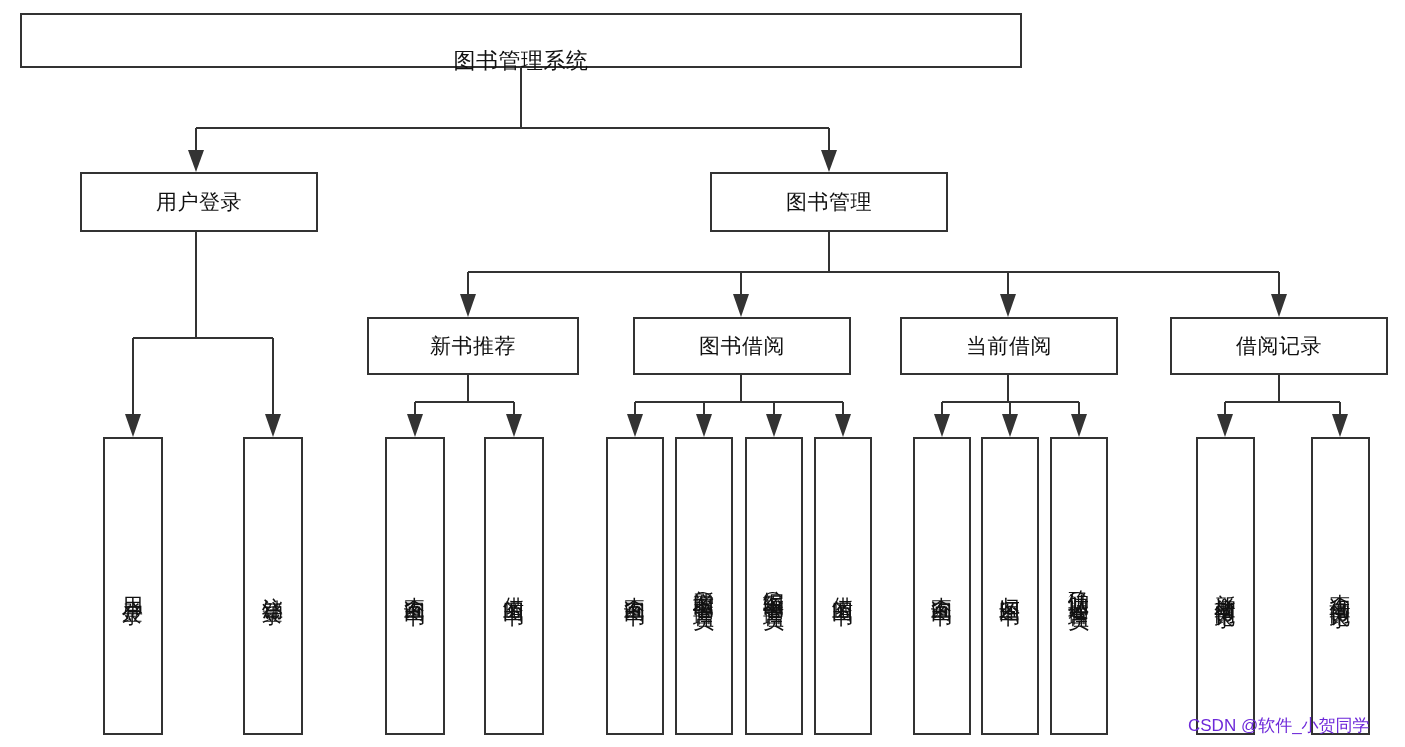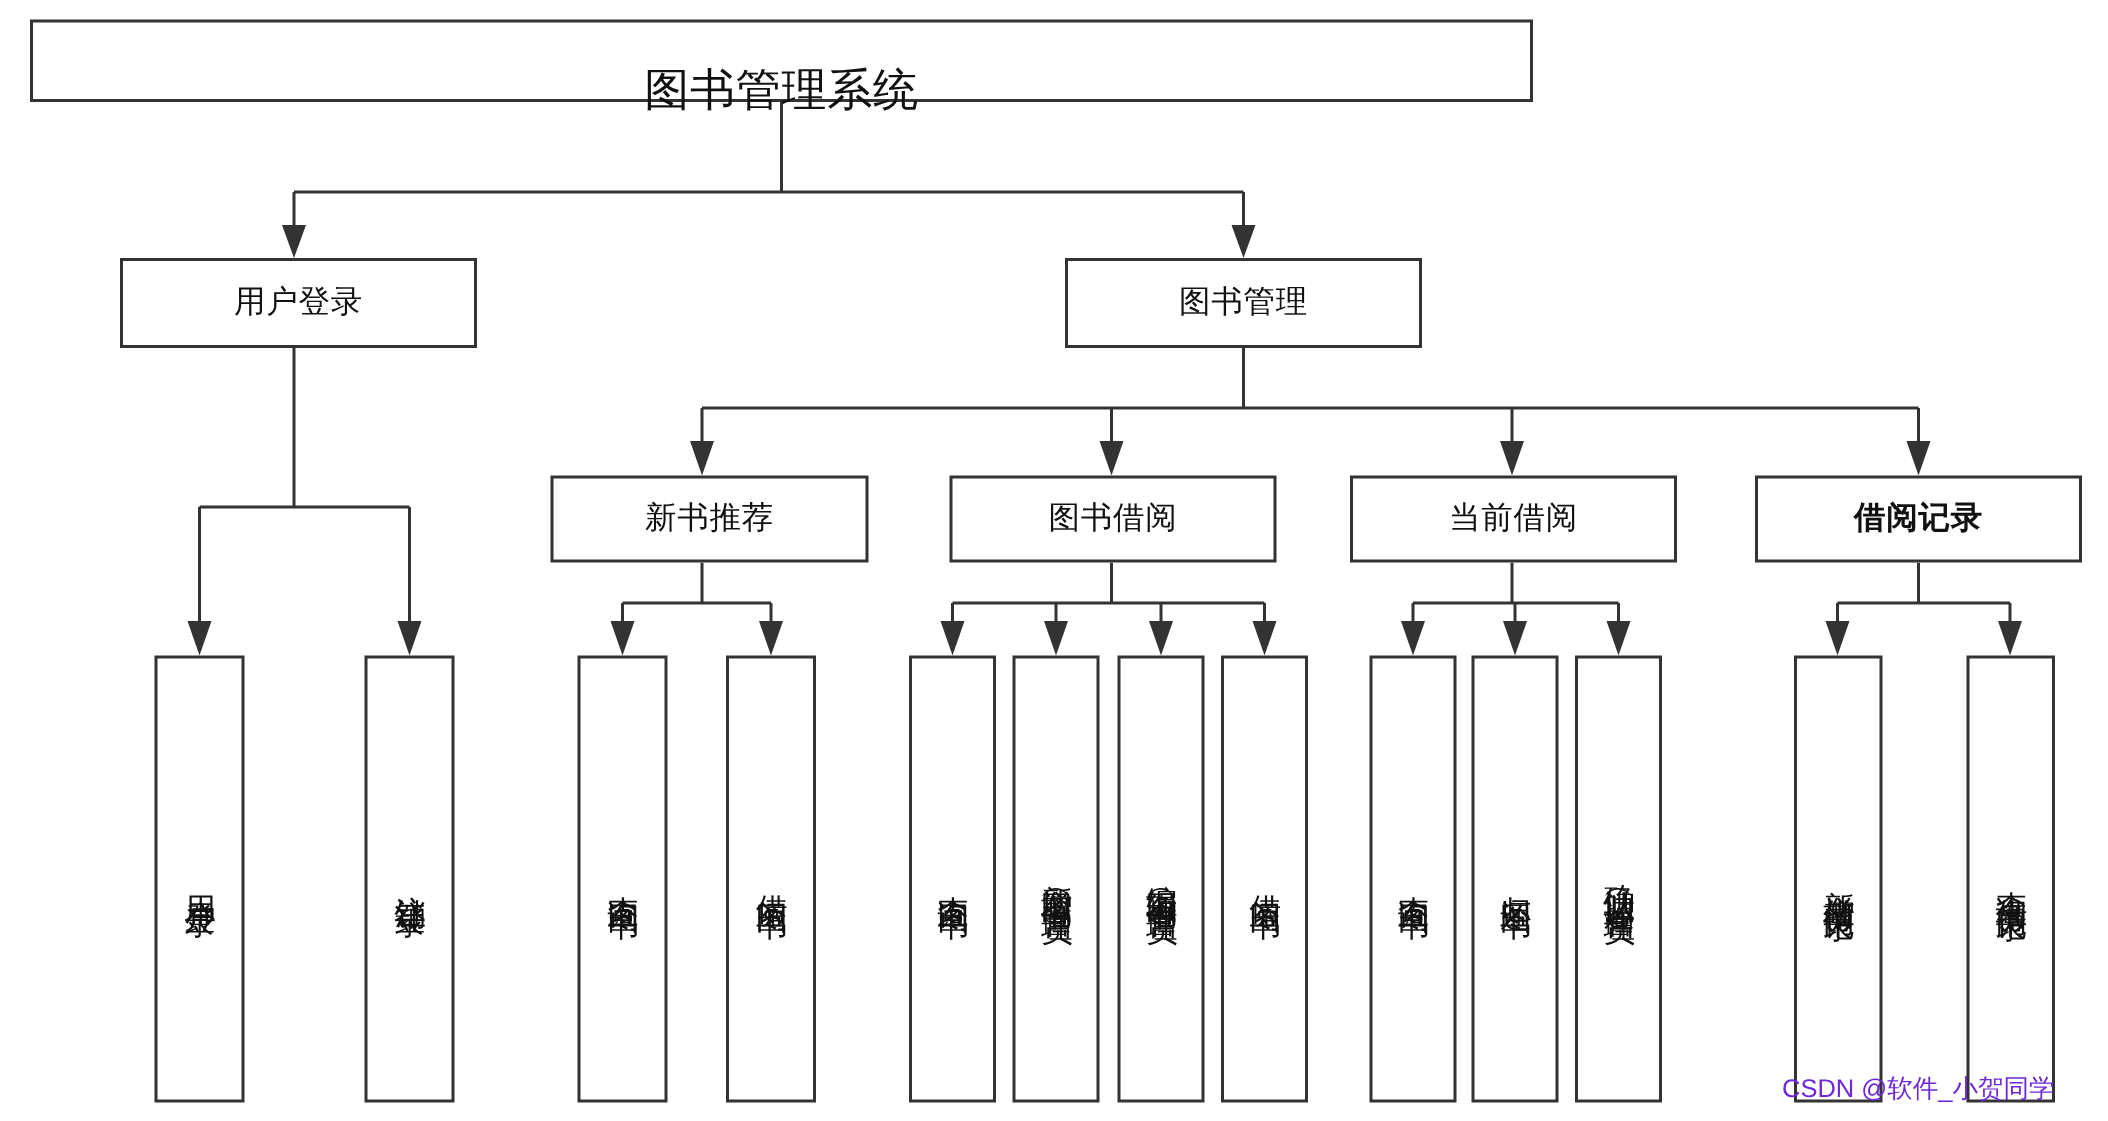--- a/index.html
+++ b/index.html
@@ -40,7 +40,7 @@
     letter-spacing: 0.5px;
   }
   .node.root .label {
-    font-size: 30px;
+    font-size: 22px;
     margin-top: 40px;
   }
   

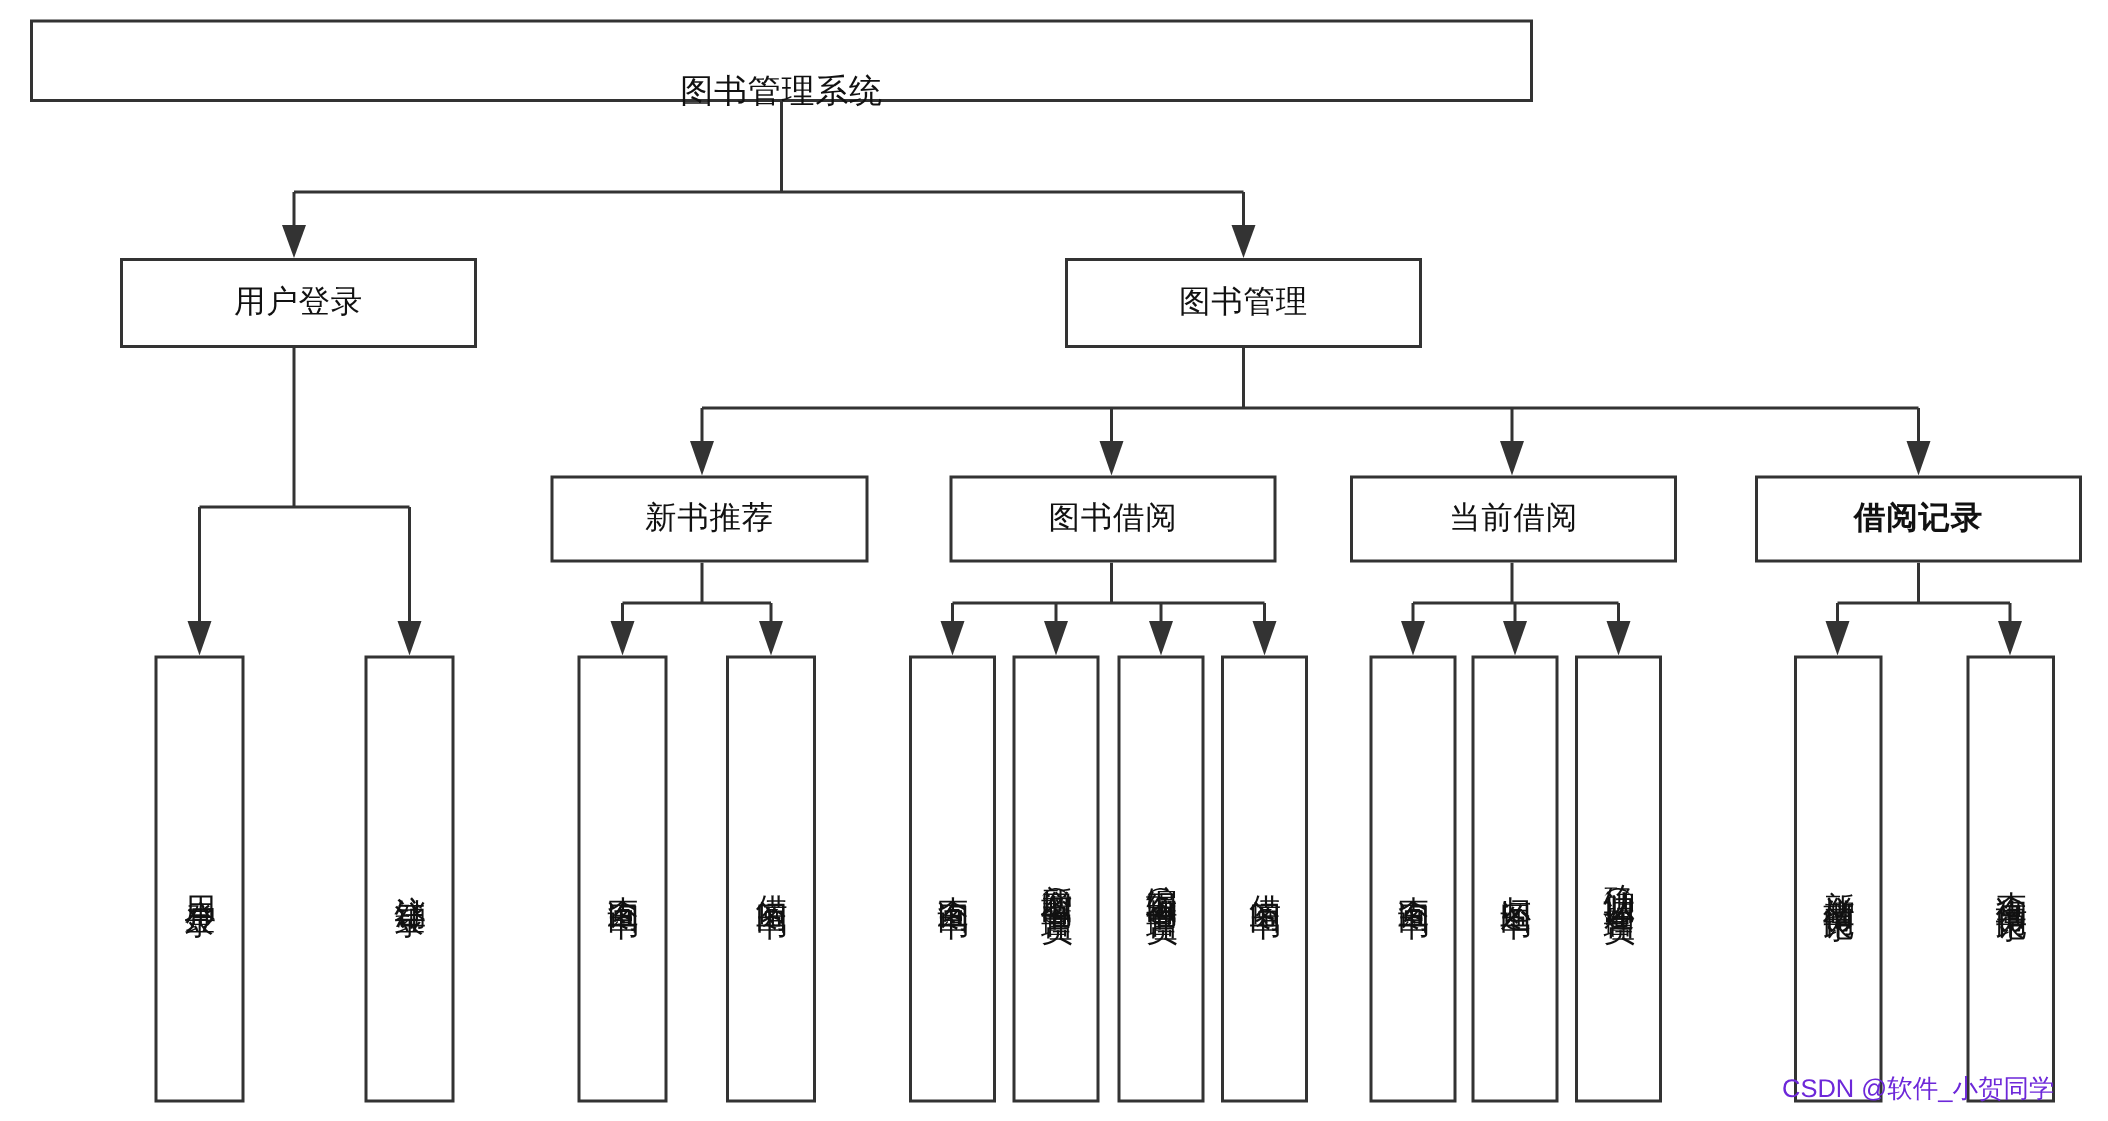--- a/index.html
+++ b/index.html
@@ -157,7 +157,7 @@
   <div class="node horiz" style="left:80px; top:172px; width:238px; height:60px;">
     <span class="label">用户登录</span>
   </div>
-  <div class="node horiz" style="left:710px; top:172px; width:238px; height:60px;">
+  <div class="node horiz" style="left:710px; top:172px; width:238px; height:60px;font-family:Liberation Serif, serif;">
     <span class="label">图书管理</span>
   </div>
 

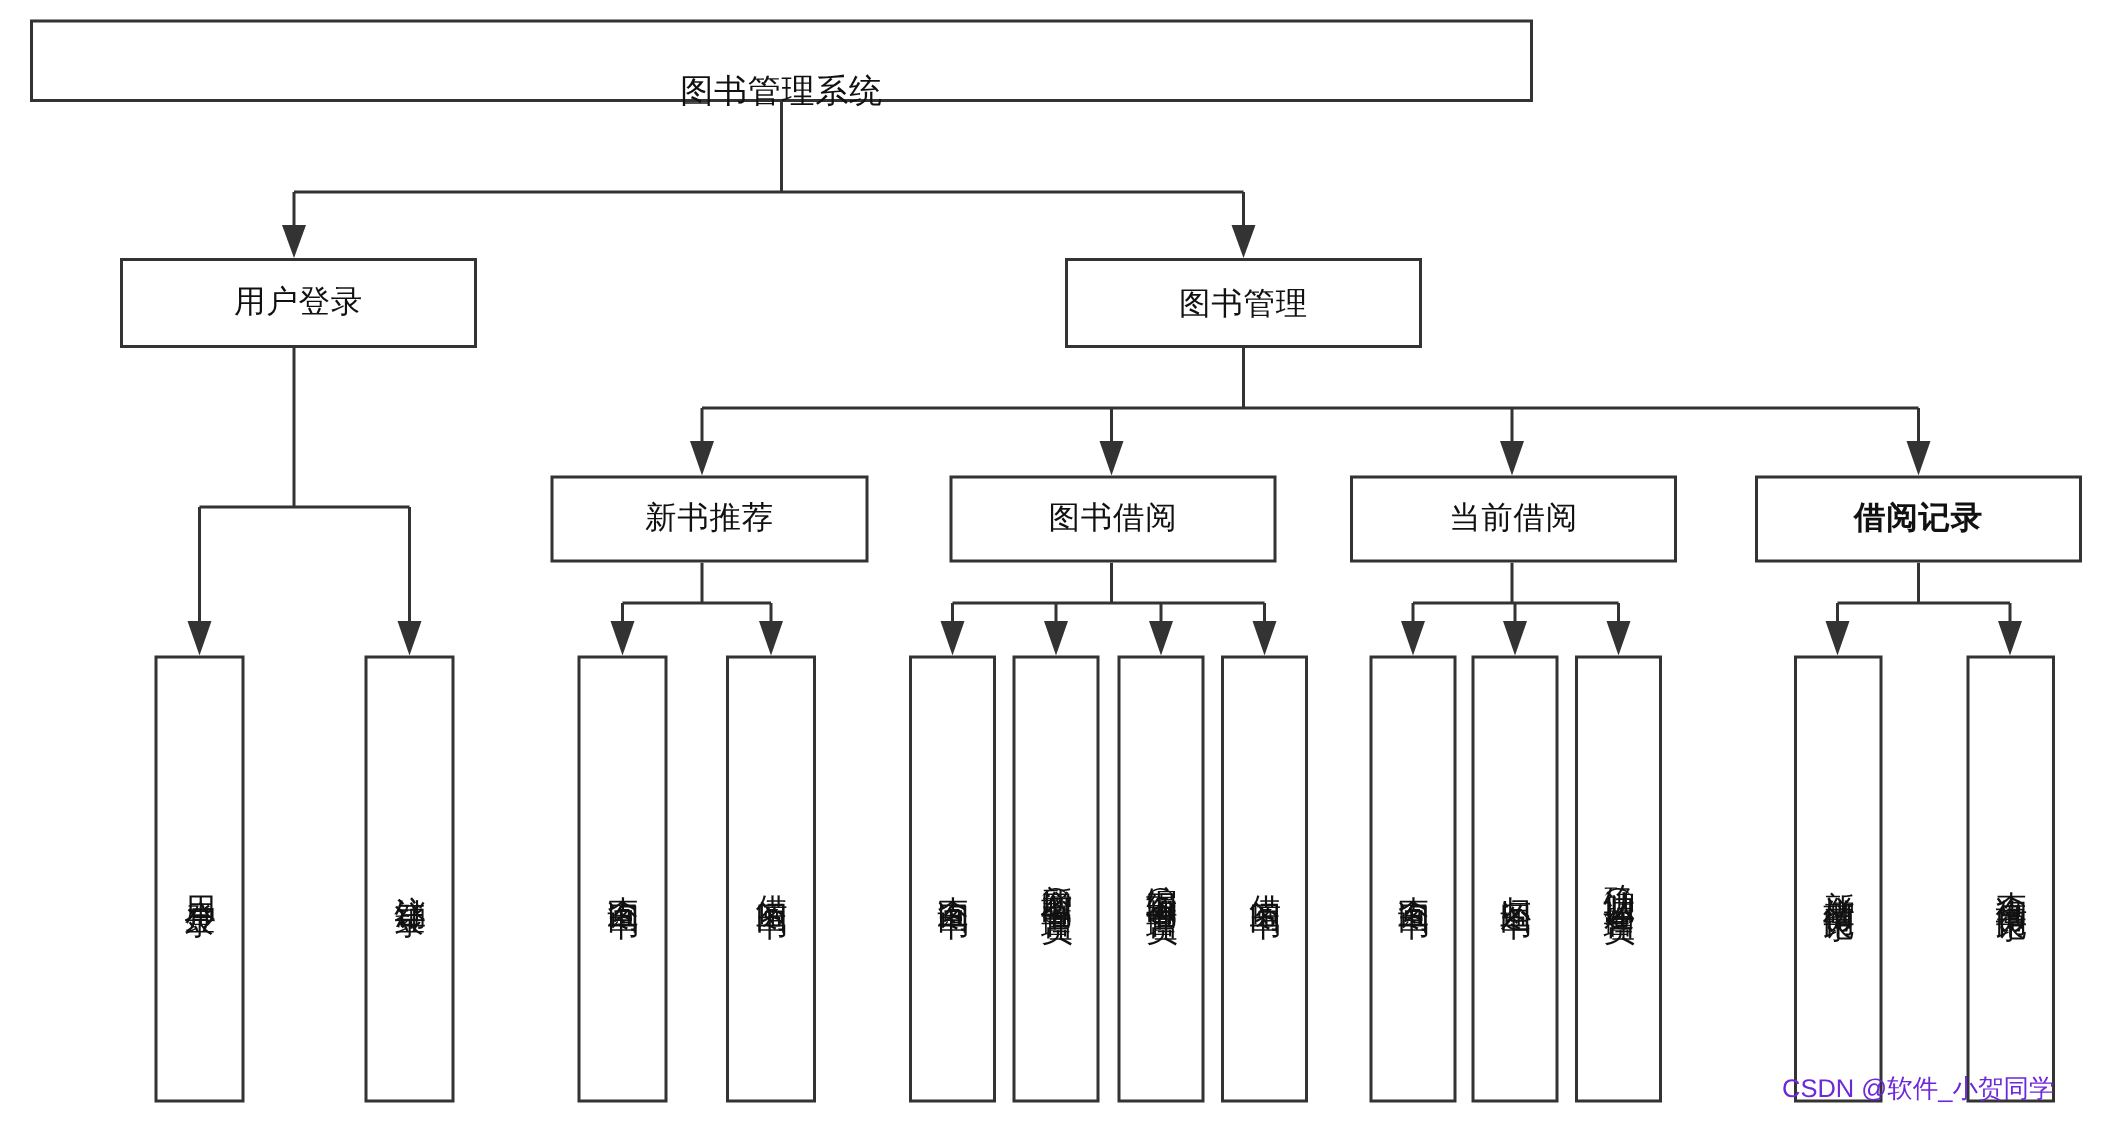--- a/index.html
+++ b/index.html
@@ -170,7 +170,7 @@
   <div class="node horiz" style="left:633px; top:317px; width:218px; height:58px;">
     <span class="label">图书借阅</span>
   </div>
-  <div class="node horiz" style="left:1170px; top:317px; width:218px; height:58px;font-weight:bold;">
+  <div class="node horiz" style="left:1170px; top:317px; width:218px; height:58px;">
     <span class="label">借阅记录</span>
   </div>
 

